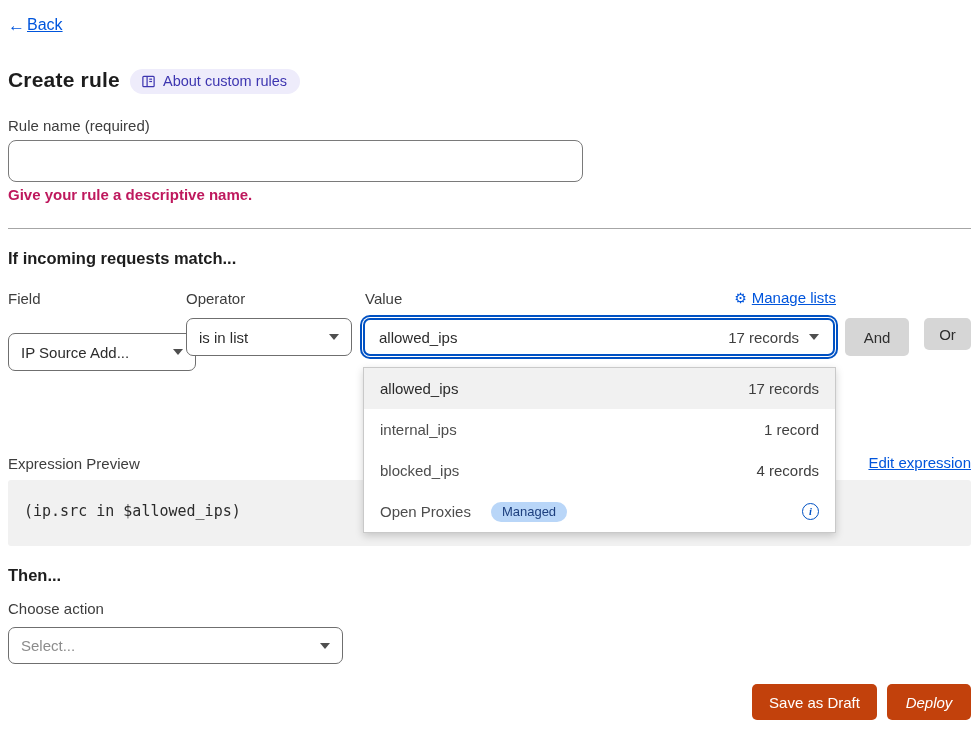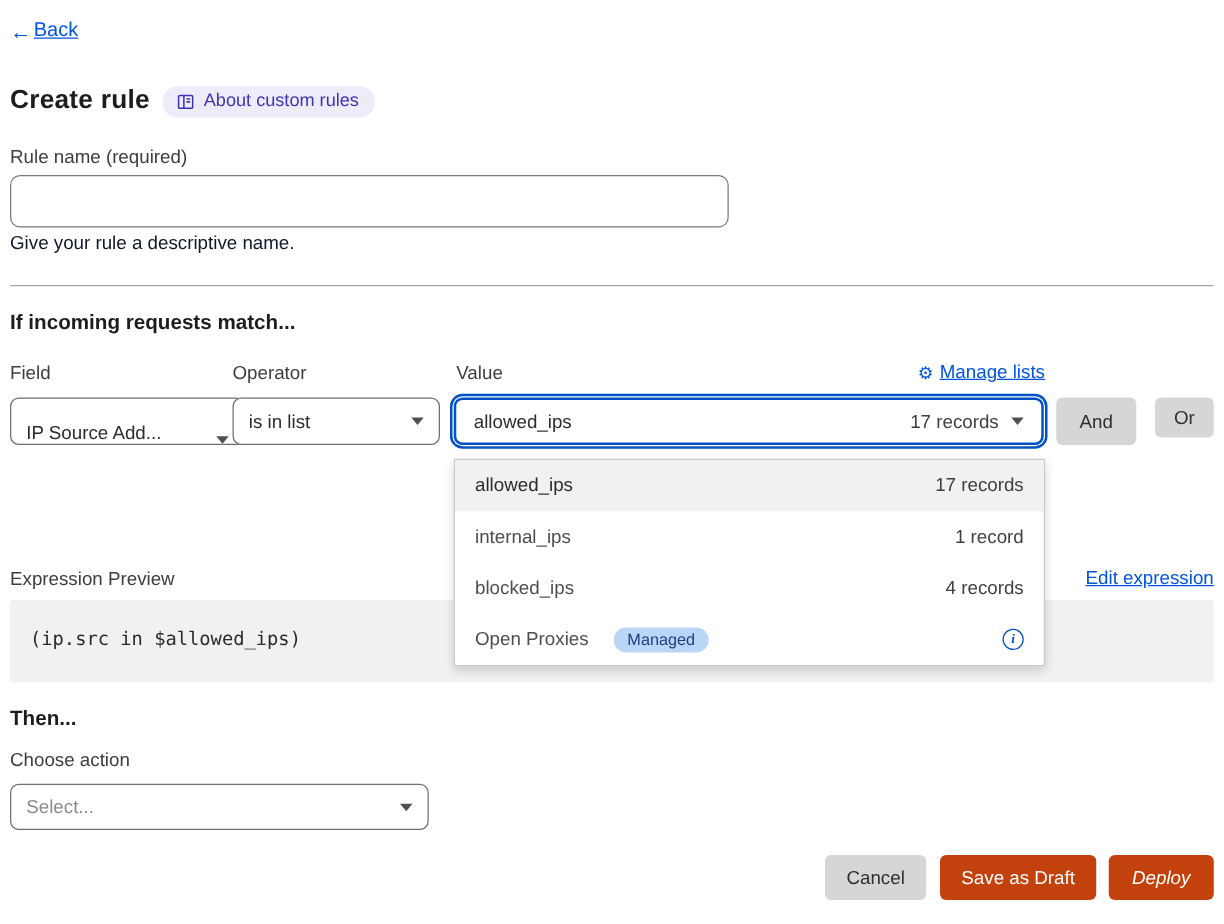--- a/index.html
+++ b/index.html
@@ -26,7 +26,7 @@
   .rule-input{top:140px;left:8px;width:575px;height:42px;border:1px solid #7a7a7a;
     border-radius:8px;box-sizing:border-box;font-size:15px;padding:0 12px;outline:none;
     font-family:"Liberation Sans", sans-serif;}
-  .rule-helper{top:186px;left:8px;color:#0f172a;}
+  .rule-helper{top:186px;left:8px;color:#be185d;font-weight:bold;}
 
   .divider{top:228px;left:8px;width:963px;border-top:1px solid #a6a6a6;height:0;}
 

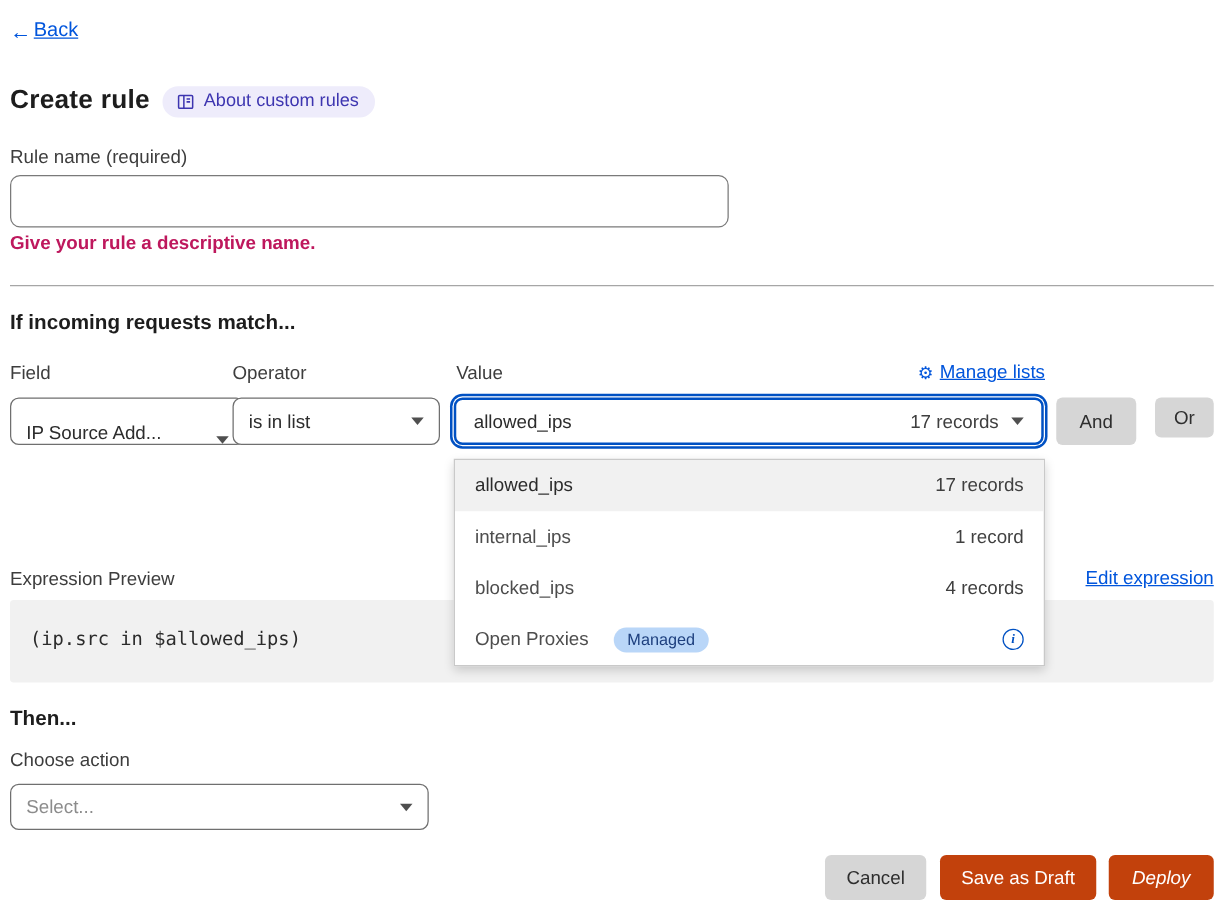--- a/index.html
+++ b/index.html
@@ -43,7 +43,7 @@
     padding:0 12px;font-size:15px;color:#2c2c2c;cursor:pointer;}
   .chev{width:0;height:0;border-left:5px solid transparent;border-right:5px solid transparent;
     border-top:6px solid #4f4f4f;margin-left:10px;flex:none;}
-  .sel-field{top:318px;left:8px;width:188px;align-items:flex-end;}
+  .sel-field{top:333px;left:8px;width:188px;}
   .sel-operator{top:318px;left:186px;width:166px;}
   .sel-value{top:318px;left:363px;width:472px;border:2px solid #0051c3;
     box-shadow:0 0 0 1px #fff, 0 0 0 3px #0051c3;padding:0 14px;}

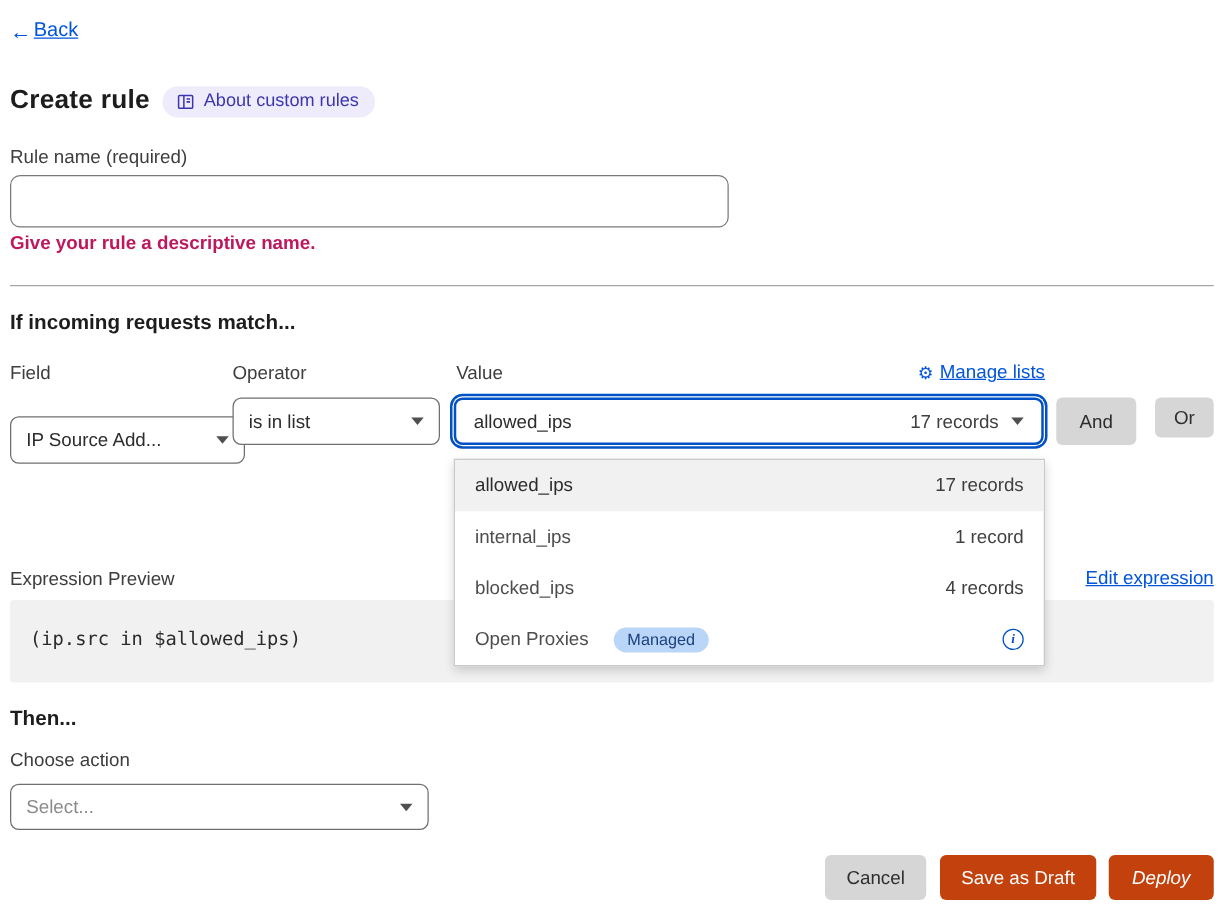--- a/index.html
+++ b/index.html
@@ -181,7 +181,6 @@
     <span class="chev"></span>
   </div>
 
-  <button class="abs gbtn bbtn btn-cancel">Cancel</button>
   <button class="abs bbtn blue btn-save">Save as Draft</button>
   <button class="abs bbtn blue btn-deploy">Deploy</button>
 

